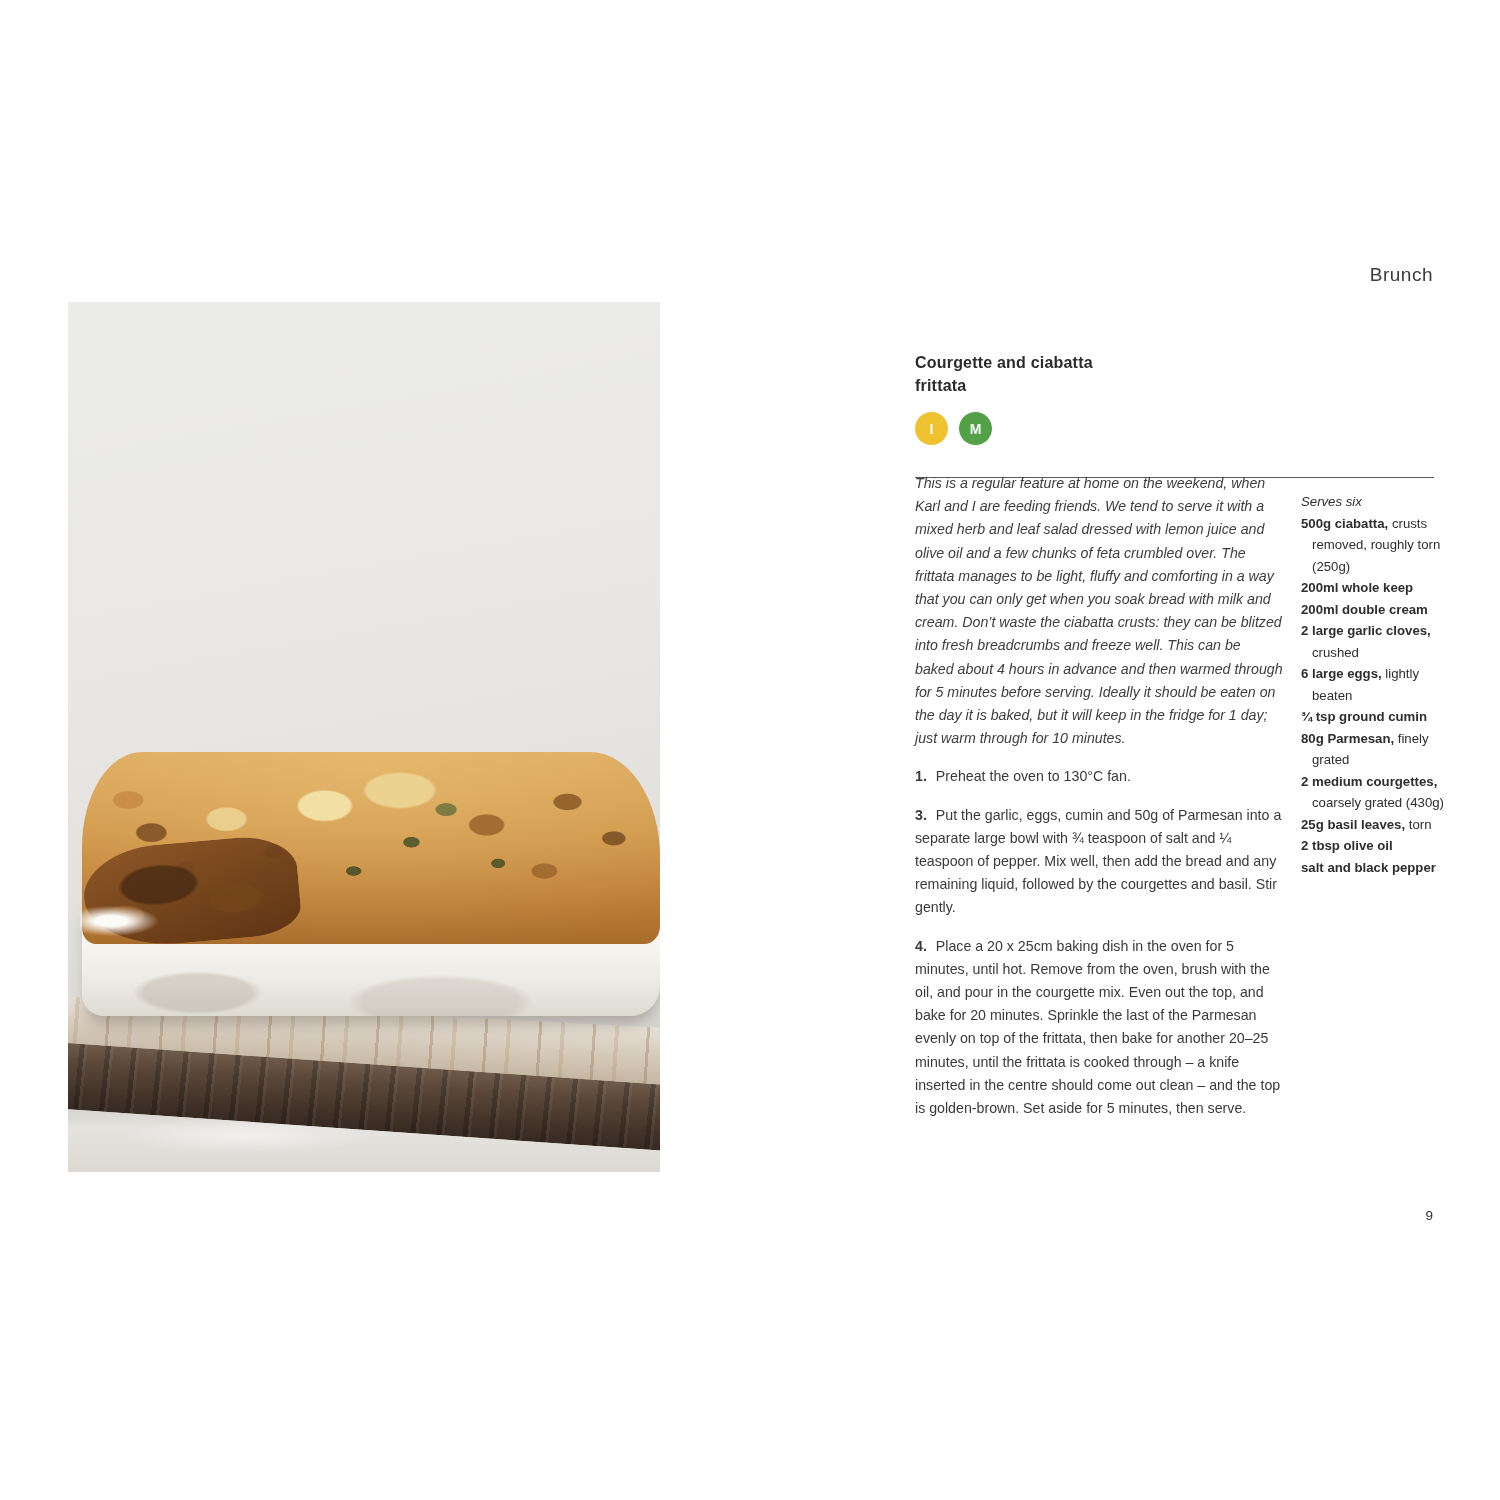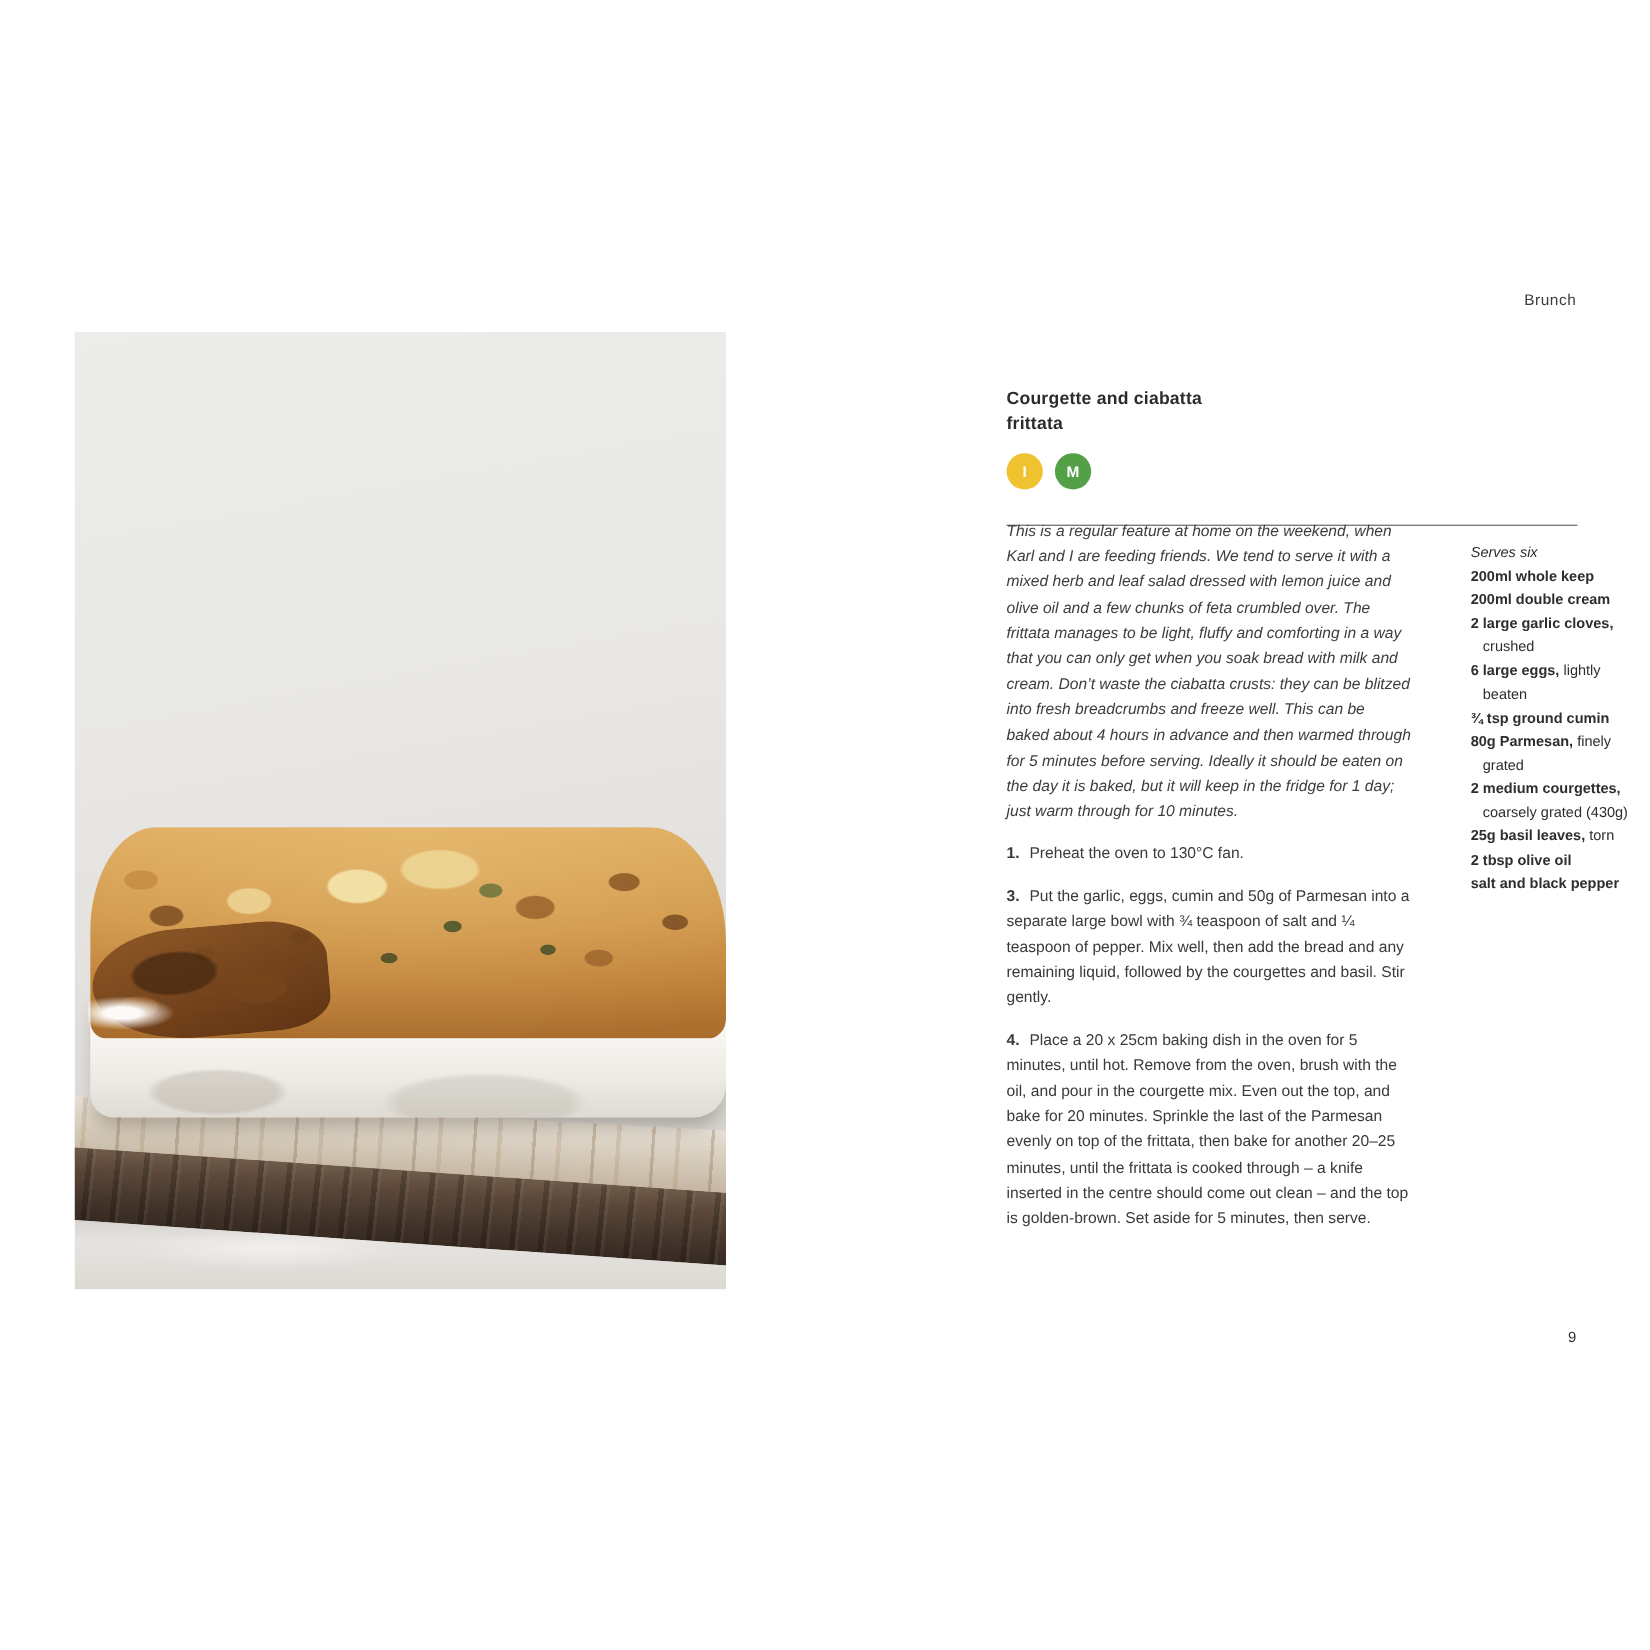--- a/index.html
+++ b/index.html
@@ -92,7 +92,7 @@
   
   .section-header {
     position:absolute; left:915px; top:264px; width:518px;
-    text-align:right; font-size:14px; letter-spacing:0.5px; color:#3b3b3b;
+    text-align:right; font-size:19px; letter-spacing:0.5px; color:#3b3b3b;
   }
   .title {
     position:absolute; left:915px; top:340px; width:400px;

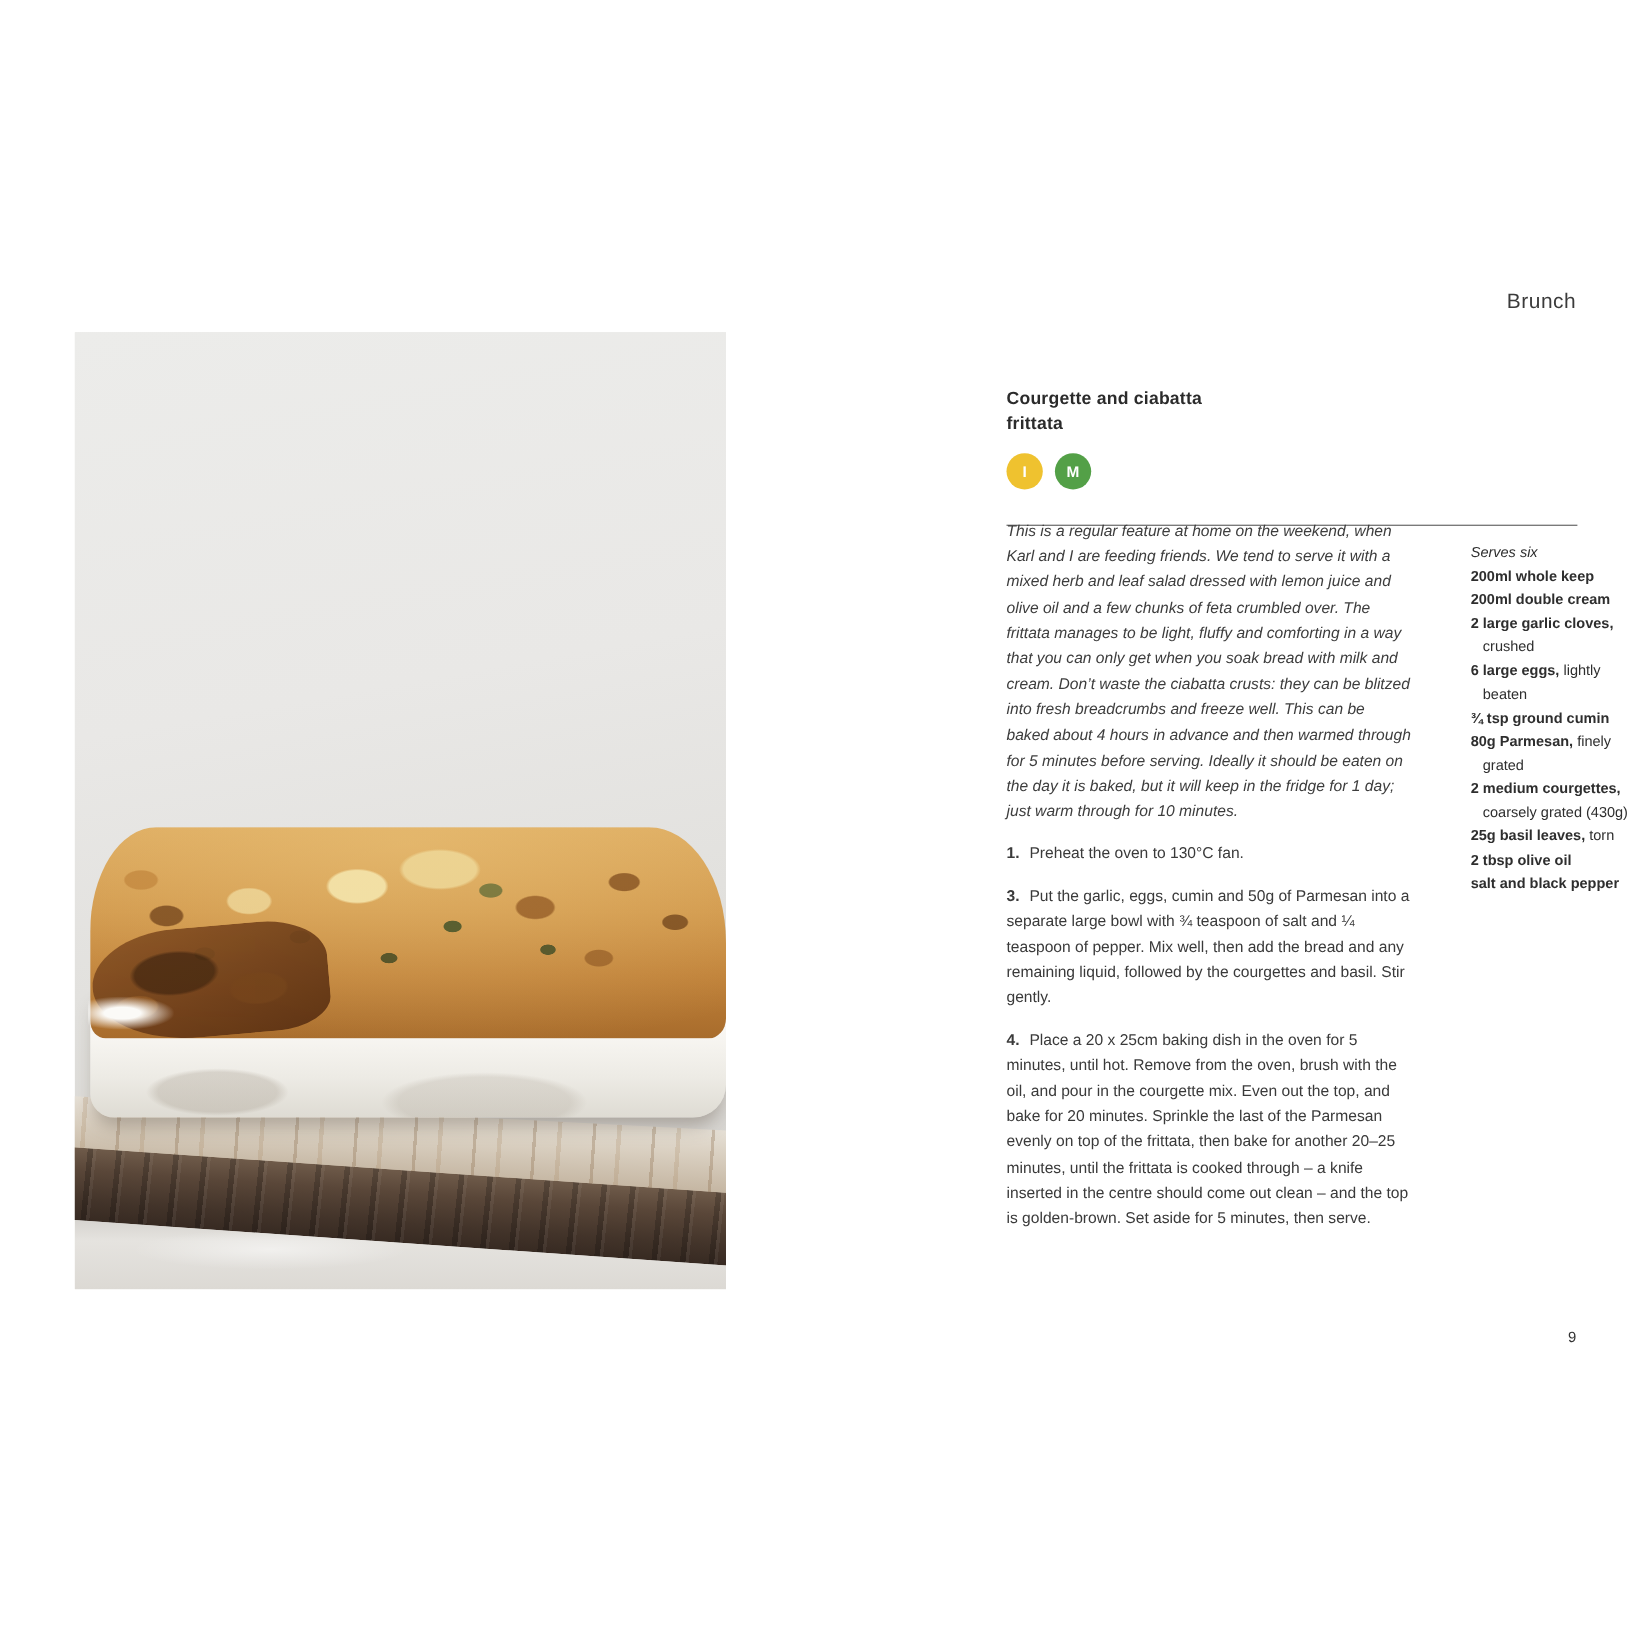--- a/index.html
+++ b/index.html
@@ -117,7 +117,7 @@
 
   .ing-col {
     position:absolute; left:1301px; top:491px; width:144px;
-    font-size:13.2px; line-height:21.5px; color:#2e2e2e;margin-left:36px;
+    font-size:13.2px; line-height:21.5px; color:#2e2e2e;
   }
   .serves { font-style:italic; }
   .ing { padding-left:11px; text-indent:-11px; }

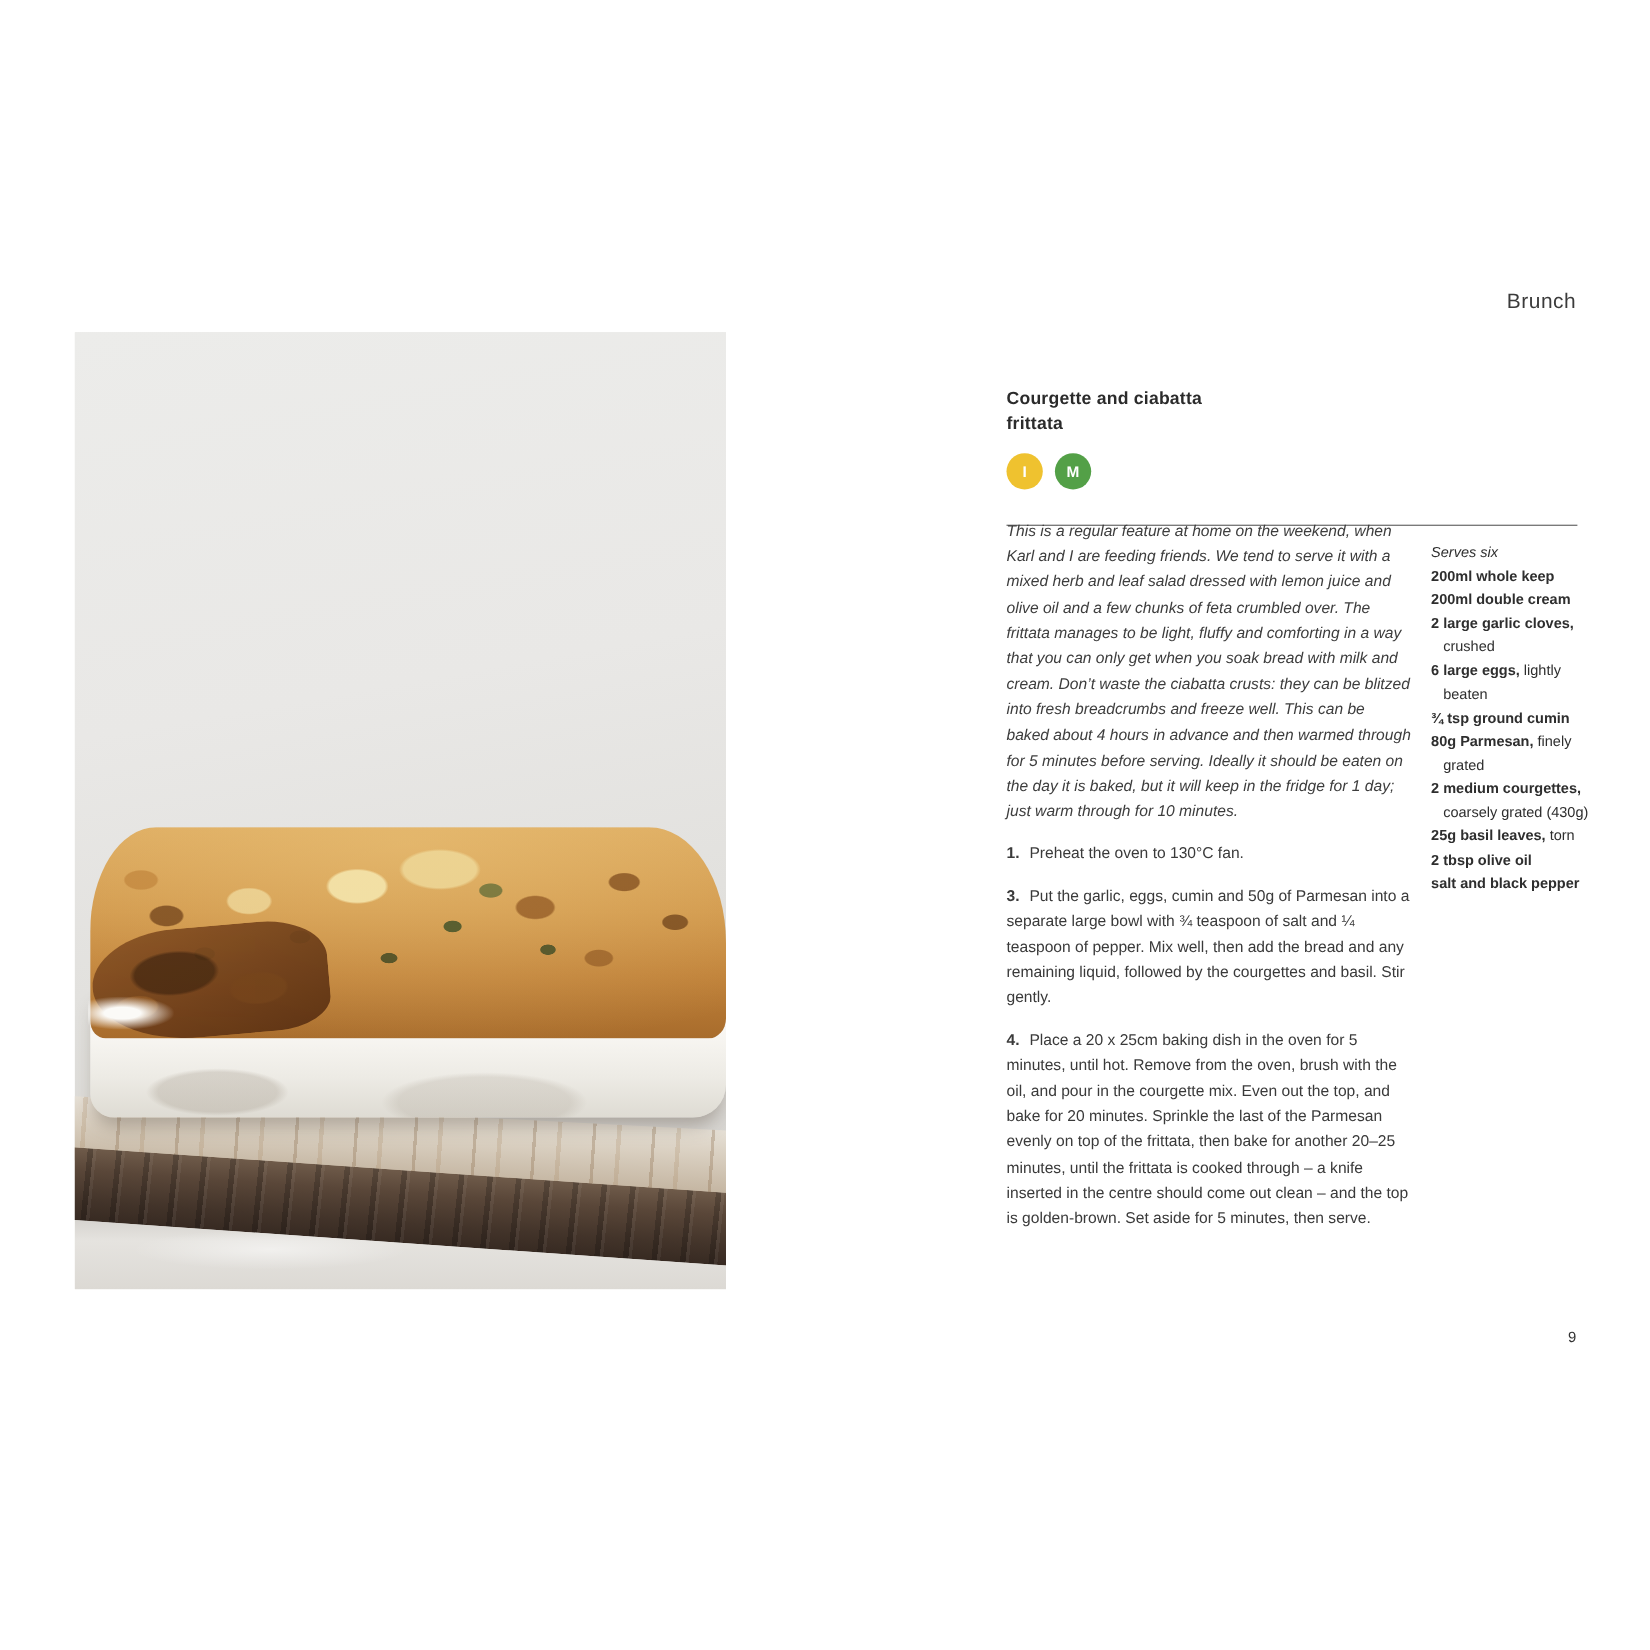--- a/index.html
+++ b/index.html
@@ -169,6 +169,7 @@
 
 <div class="ing-col">
   <div class="serves">Serves six</div>
+  <div class="ing"><span class="b">500g ciabatta,</span><span> crusts removed, roughly torn (250g)</span></div>
   <div class="ing"><span class="b">200ml whole keep</span><span></span></div>
   <div class="ing"><span class="b">200ml double cream</span><span></span></div>
   <div class="ing"><span class="b">2 large garlic cloves,</span><span> crushed</span></div>

